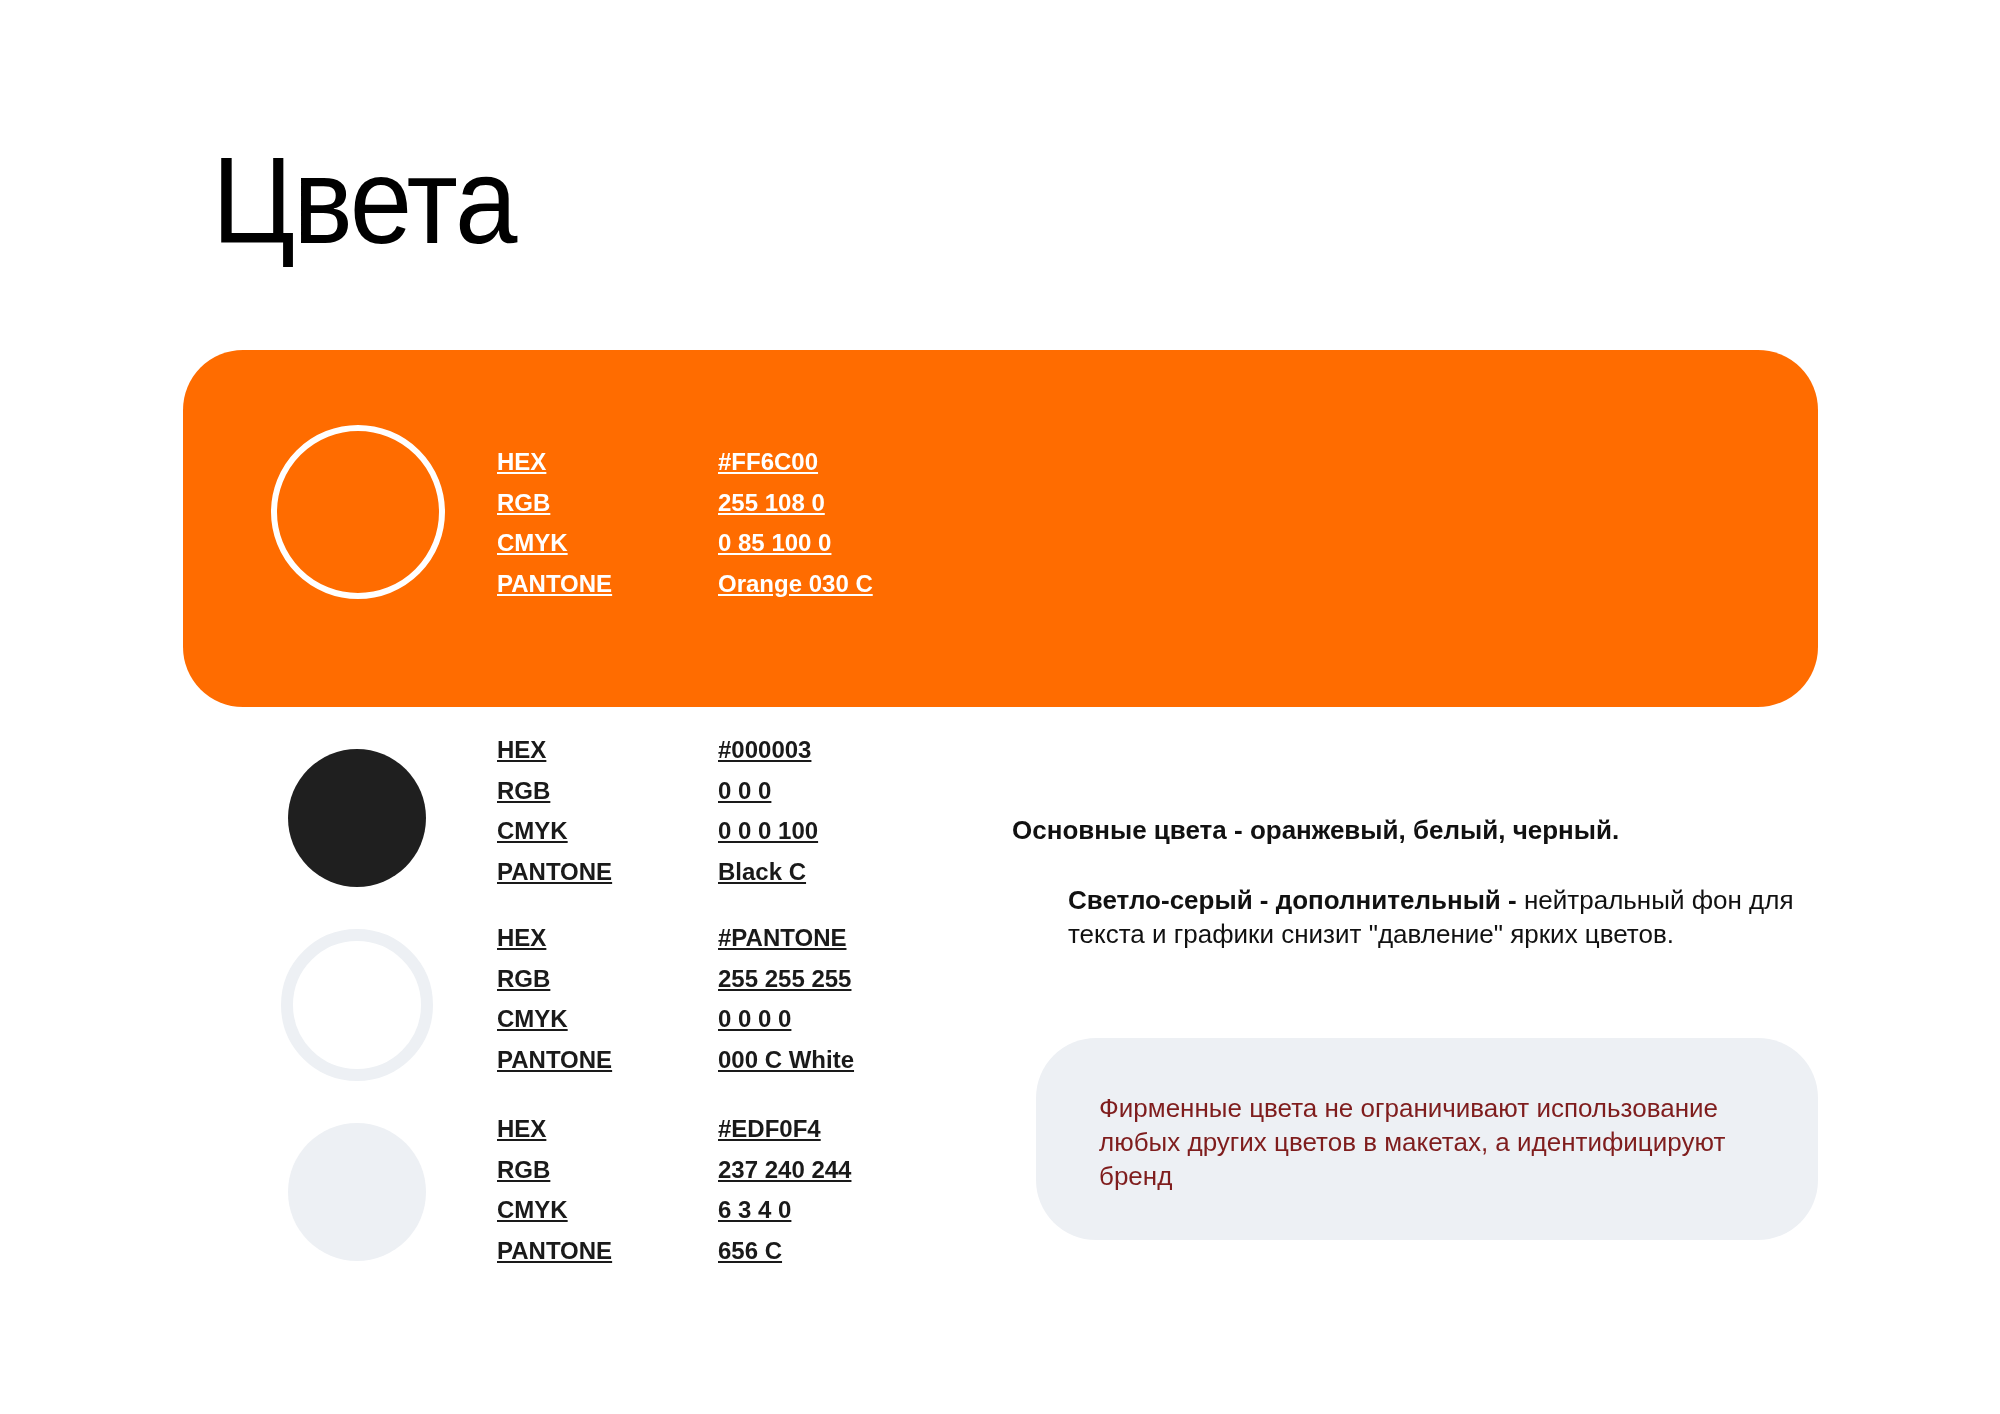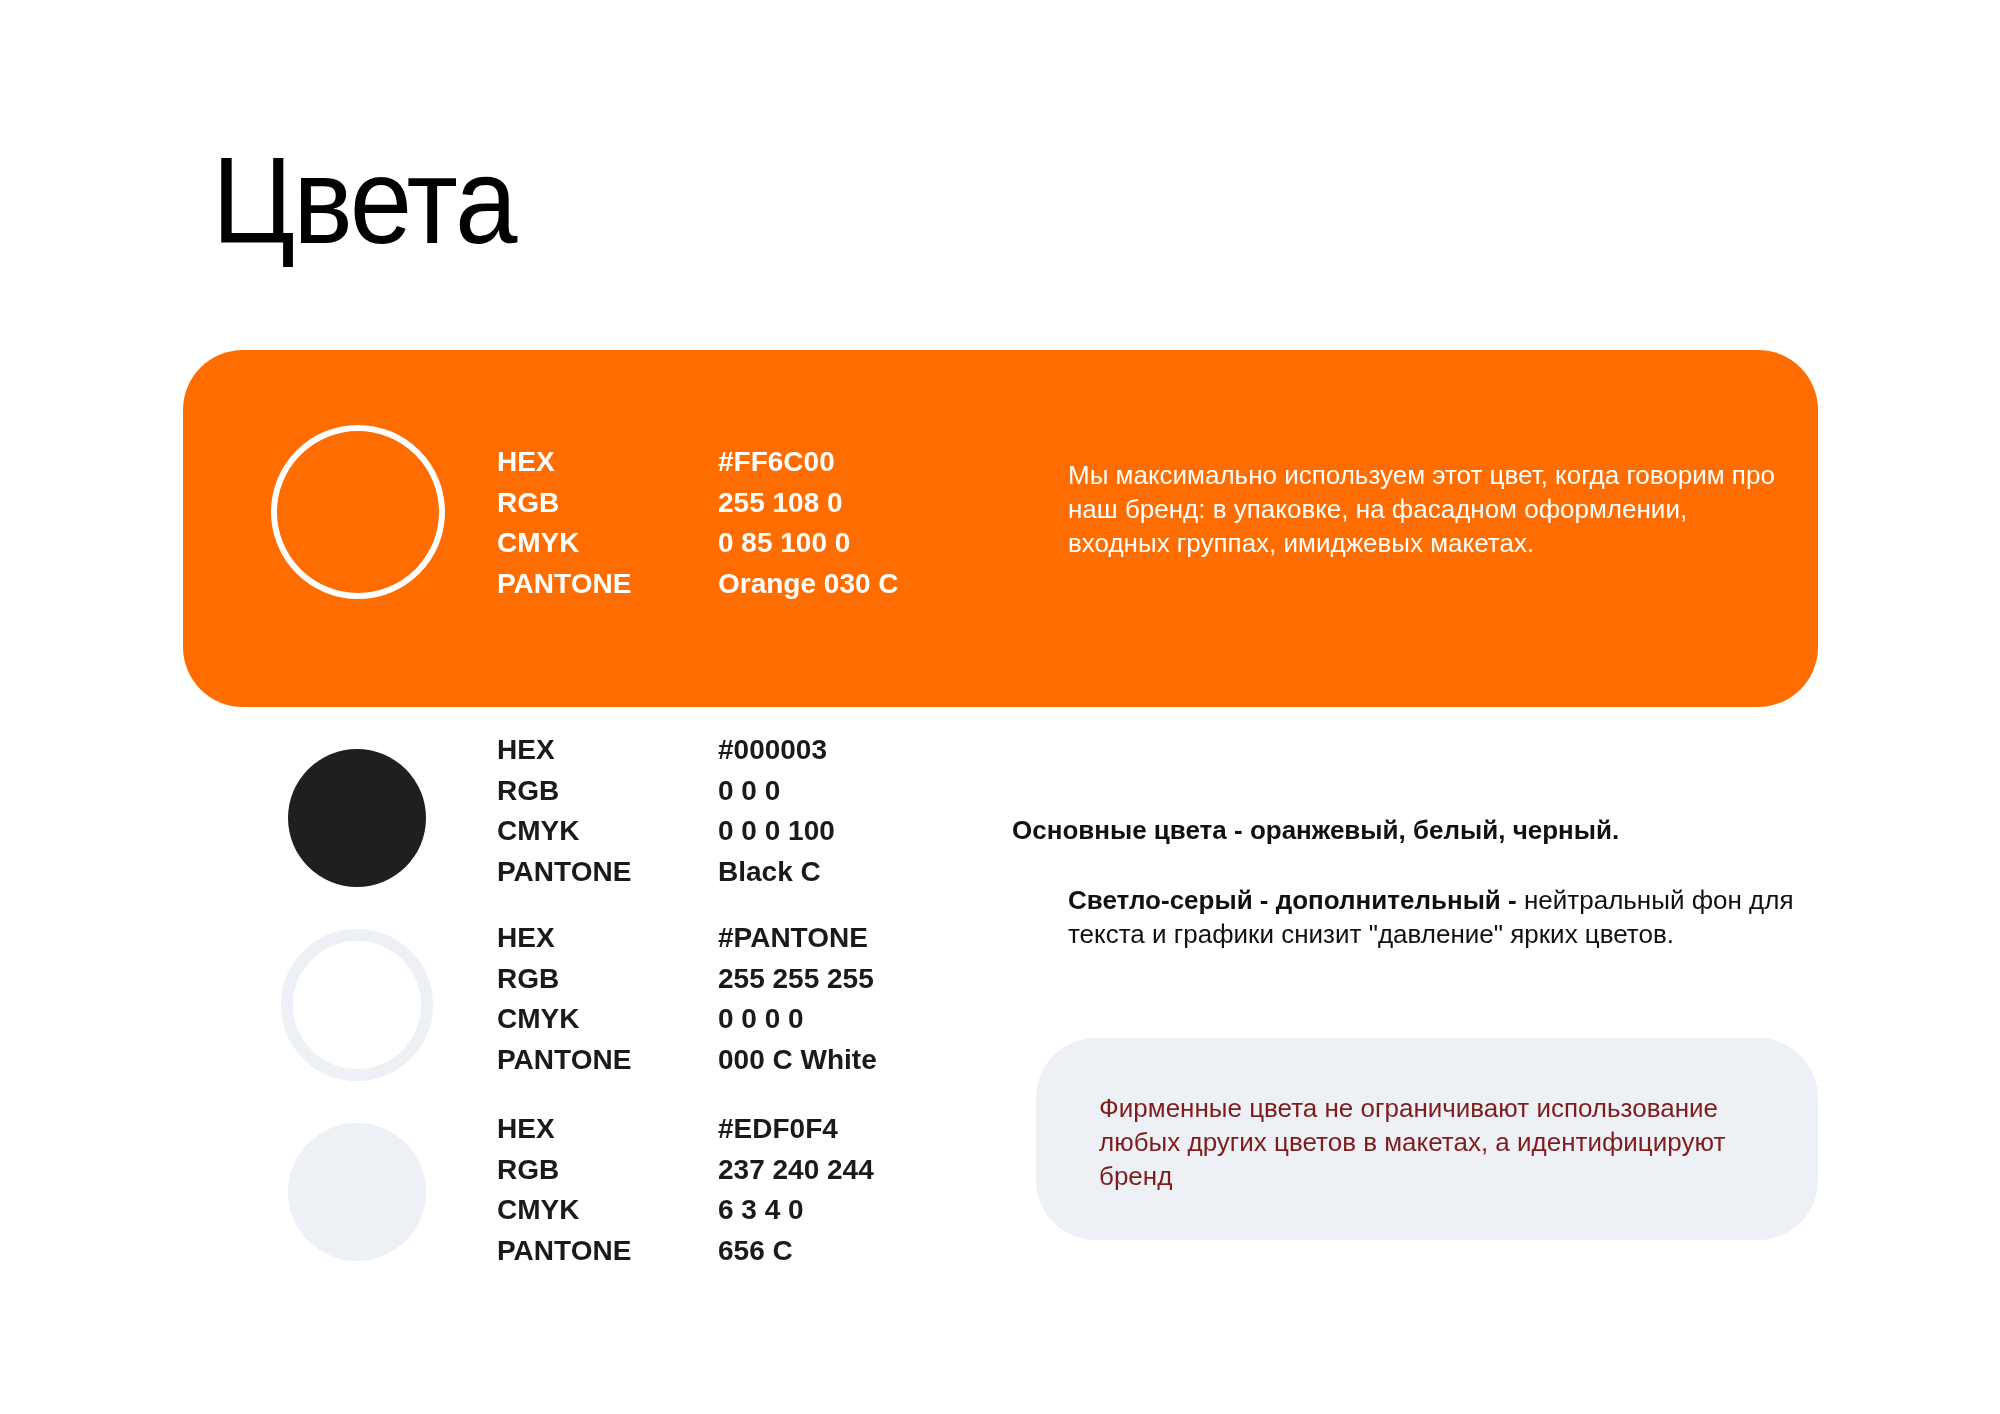--- a/index.html
+++ b/index.html
@@ -12,7 +12,7 @@
   .gray-card { position:absolute; left:1036px; top:1038px; width:782px; height:202px;
                background:#EDF0F4; border-radius:60px; }
   .swatch { position:absolute; border-radius:50%; box-sizing:border-box; }
-  .spec { position:absolute; font-size:28px; font-weight:600; line-height:40px; }
+  .spec { position:absolute; font-size:24px; font-weight:600; line-height:40px;text-decoration:underline; }
   .spec .row { display:flex; height:40.5px; }
   .spec .lbl { width:221px; }
   .spec.light { color:#ffffff; }

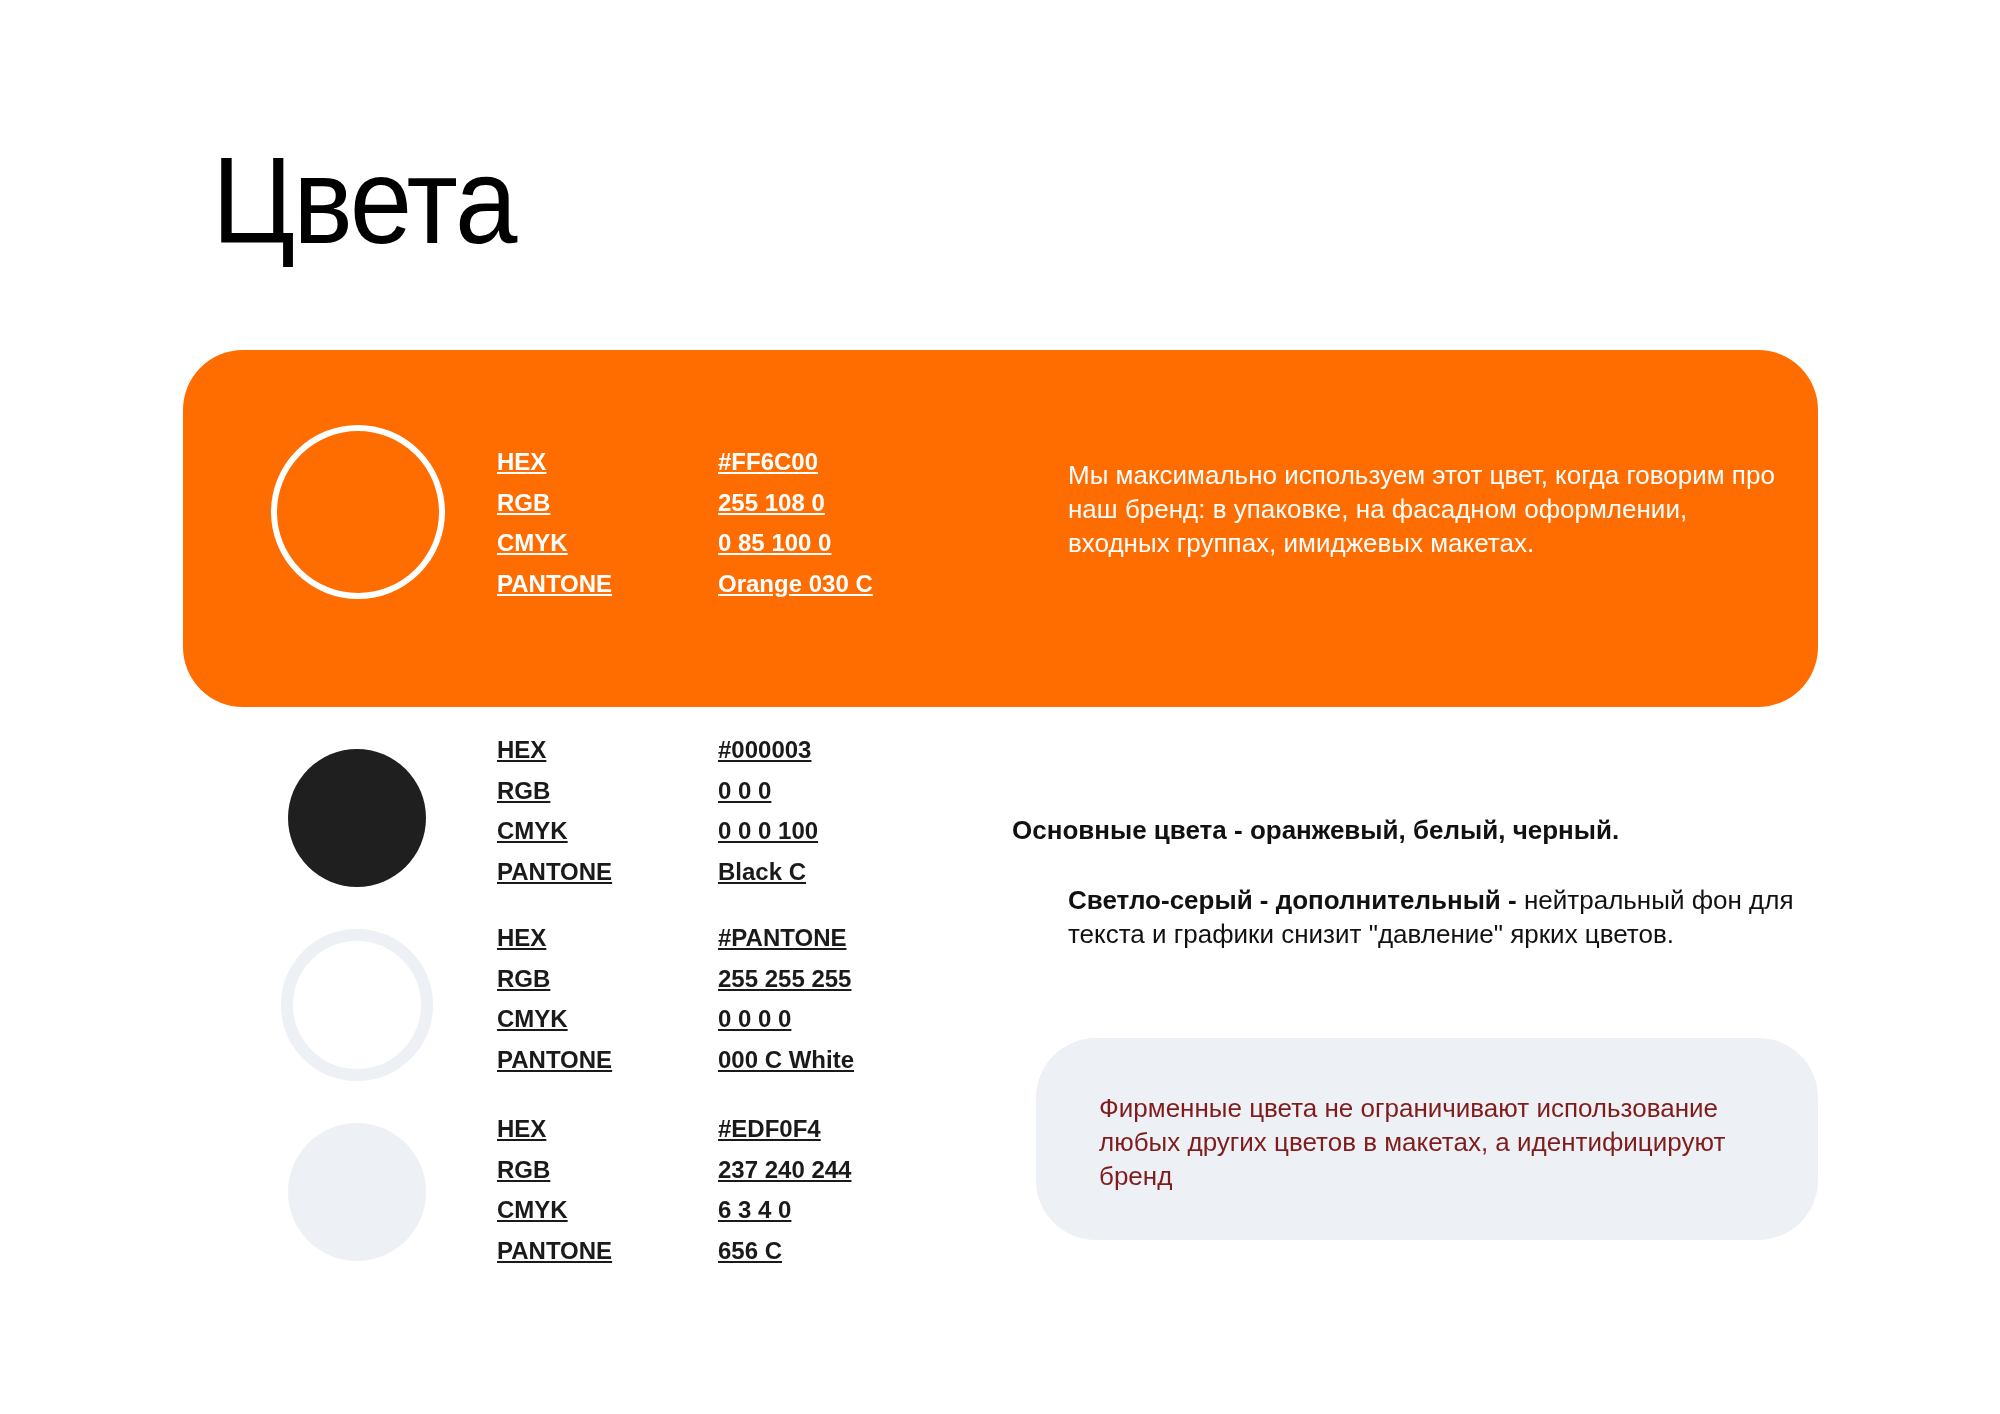--- a/index.html
+++ b/index.html
@@ -53,7 +53,6 @@
 
 <div class="para white" style="left:1068px; top:424px; width:720px;">
   <div class="gap"></div>
-  <div>Мы максимально используем этот цвет, когда говорим про наш бренд: в упаковке, на фасадном оформлении, входных группах, имиджевых макетах.</div>
 </div>
 
 <div class="swatch" style="left:288px; top:749px; width:138px; height:138px; background:#1F1F1F;"></div>

